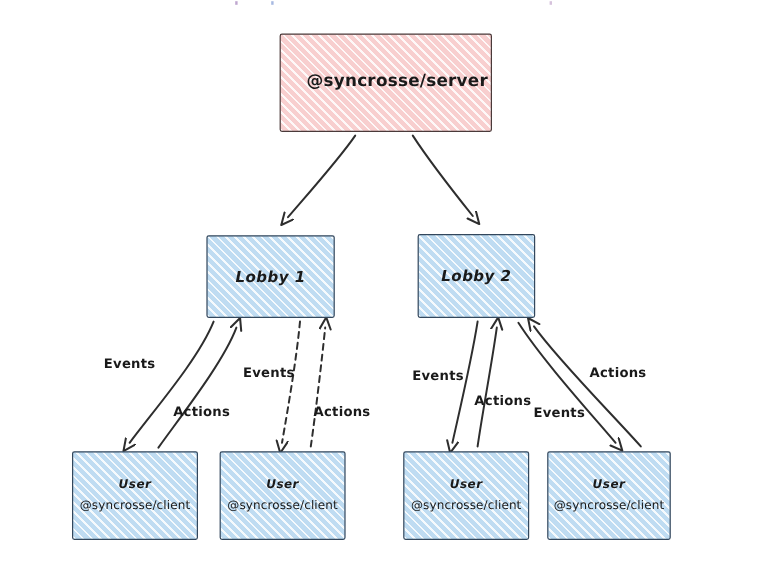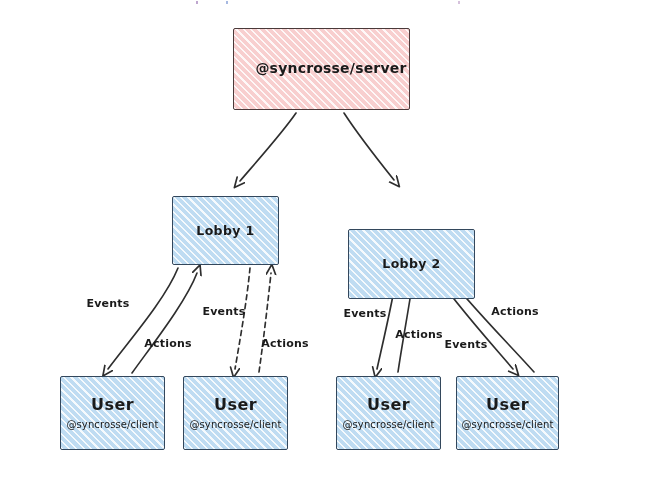--- a/index.html
+++ b/index.html
@@ -60,6 +60,7 @@
   .node-title {
     font-size: 13px;
     letter-spacing: 0.4px;
+    font-style: italic;
     font-weight: 600;
     line-height: 1.1;
   }

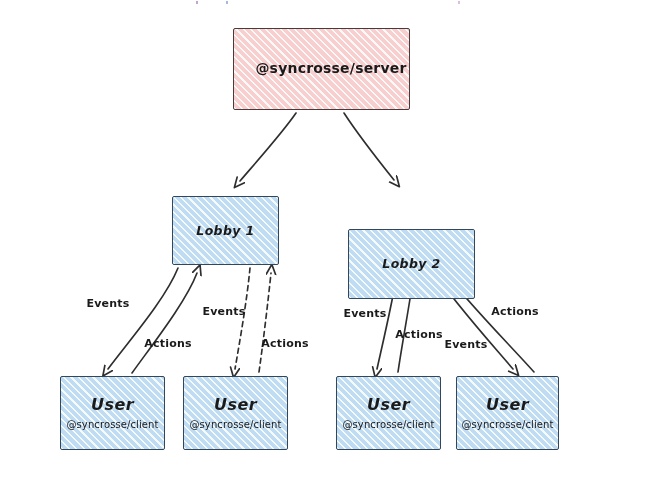--- a/index.html
+++ b/index.html
@@ -148,7 +148,7 @@
     <div class="node-title">Lobby 1</div>
   </div>
 
-  <div class="node lobby" style="left:348px;top:195px;width:127px;height:70px;margin-top:34px;">
+  <div class="node lobby" style="left:348px;top:195px;width:98px;height:70px;">
     <div class="node-title">Lobby 2</div>
   </div>
 

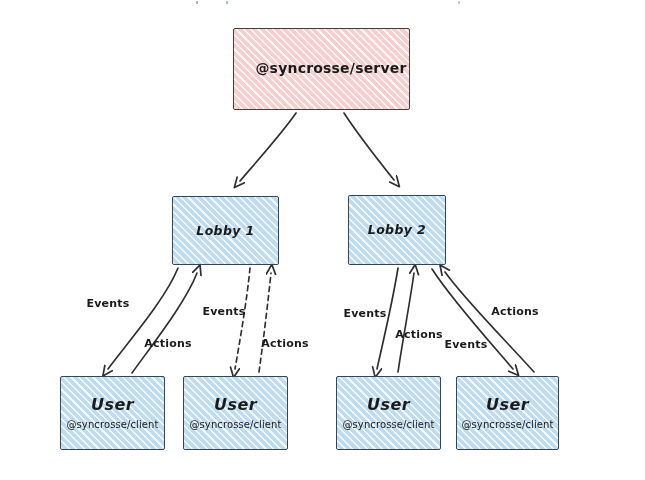--- a/index.html
+++ b/index.html
@@ -75,7 +75,7 @@
     font-size: 12.5px;
   }
   .node.user .node-title {
-    font-size: 16px;
+    font-size: 10px;
     margin-bottom: 6px;
   }
   .node-sub {

